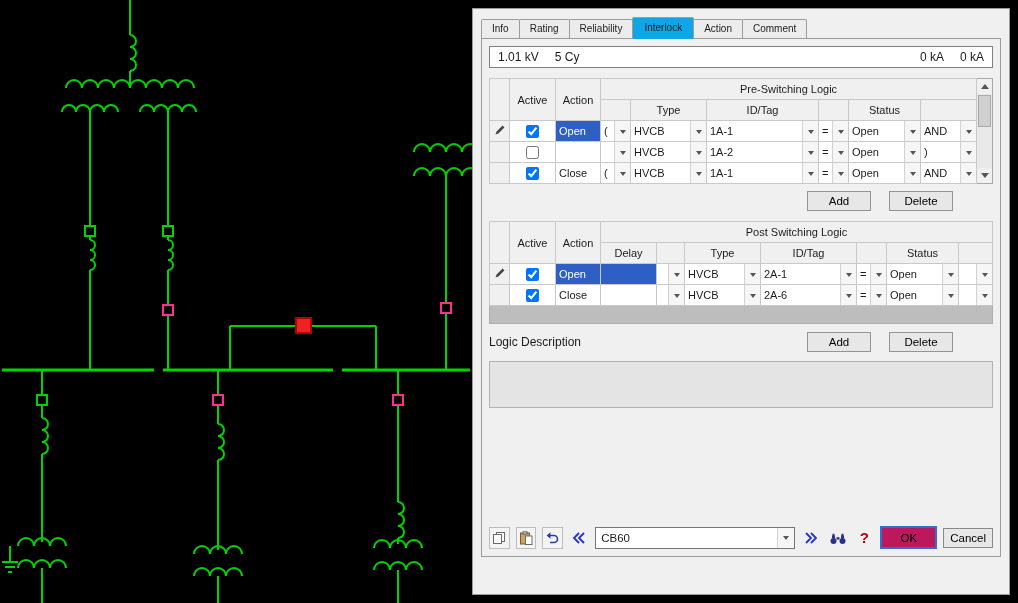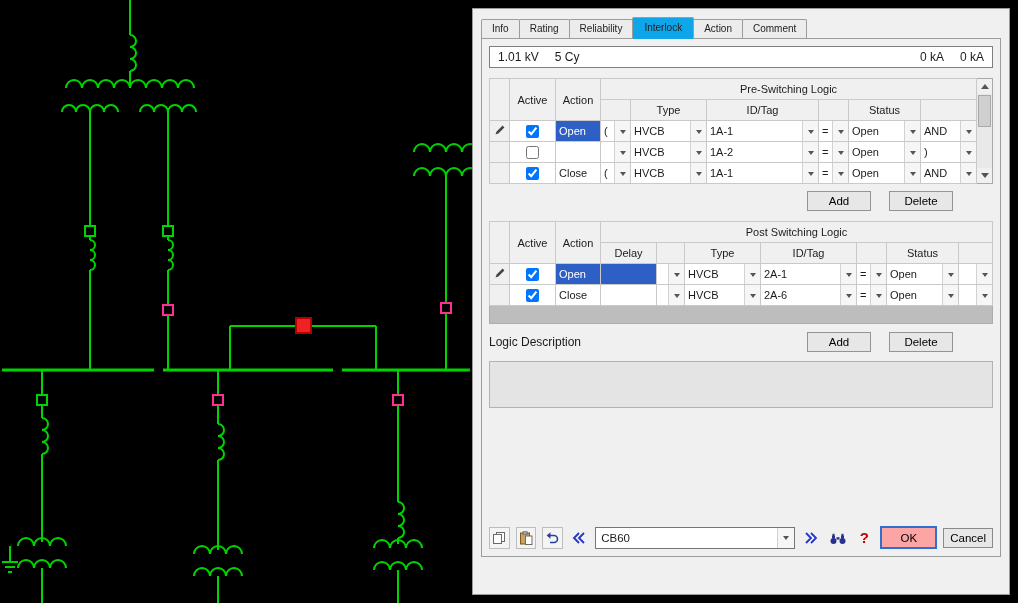--- a/index.html
+++ b/index.html
@@ -89,7 +89,7 @@
   }
   .combo .dd-btn{width:16px;}
   .help-q{color:#c40000;font-weight:bold;font-size:15px;}
-  .ok-btn{width:60px;height:23px;margin-left:auto;background:#fca5a5;border:1px solid #2f6fd0;
+  .ok-btn{width:60px;height:23px;margin-left:auto;background:#be185d;border:1px solid #2f6fd0;
     box-shadow:inset 0 0 0 1px #2f6fd0;font-size:11.5px;cursor:pointer;font-family:"Liberation Sans",sans-serif;}
   .cancel-btn{width:50px;height:20px;background:#e7e7e7;border:1px solid #8a8a8a;font-size:11.5px;cursor:pointer;font-family:"Liberation Sans",sans-serif;}
 </style>

